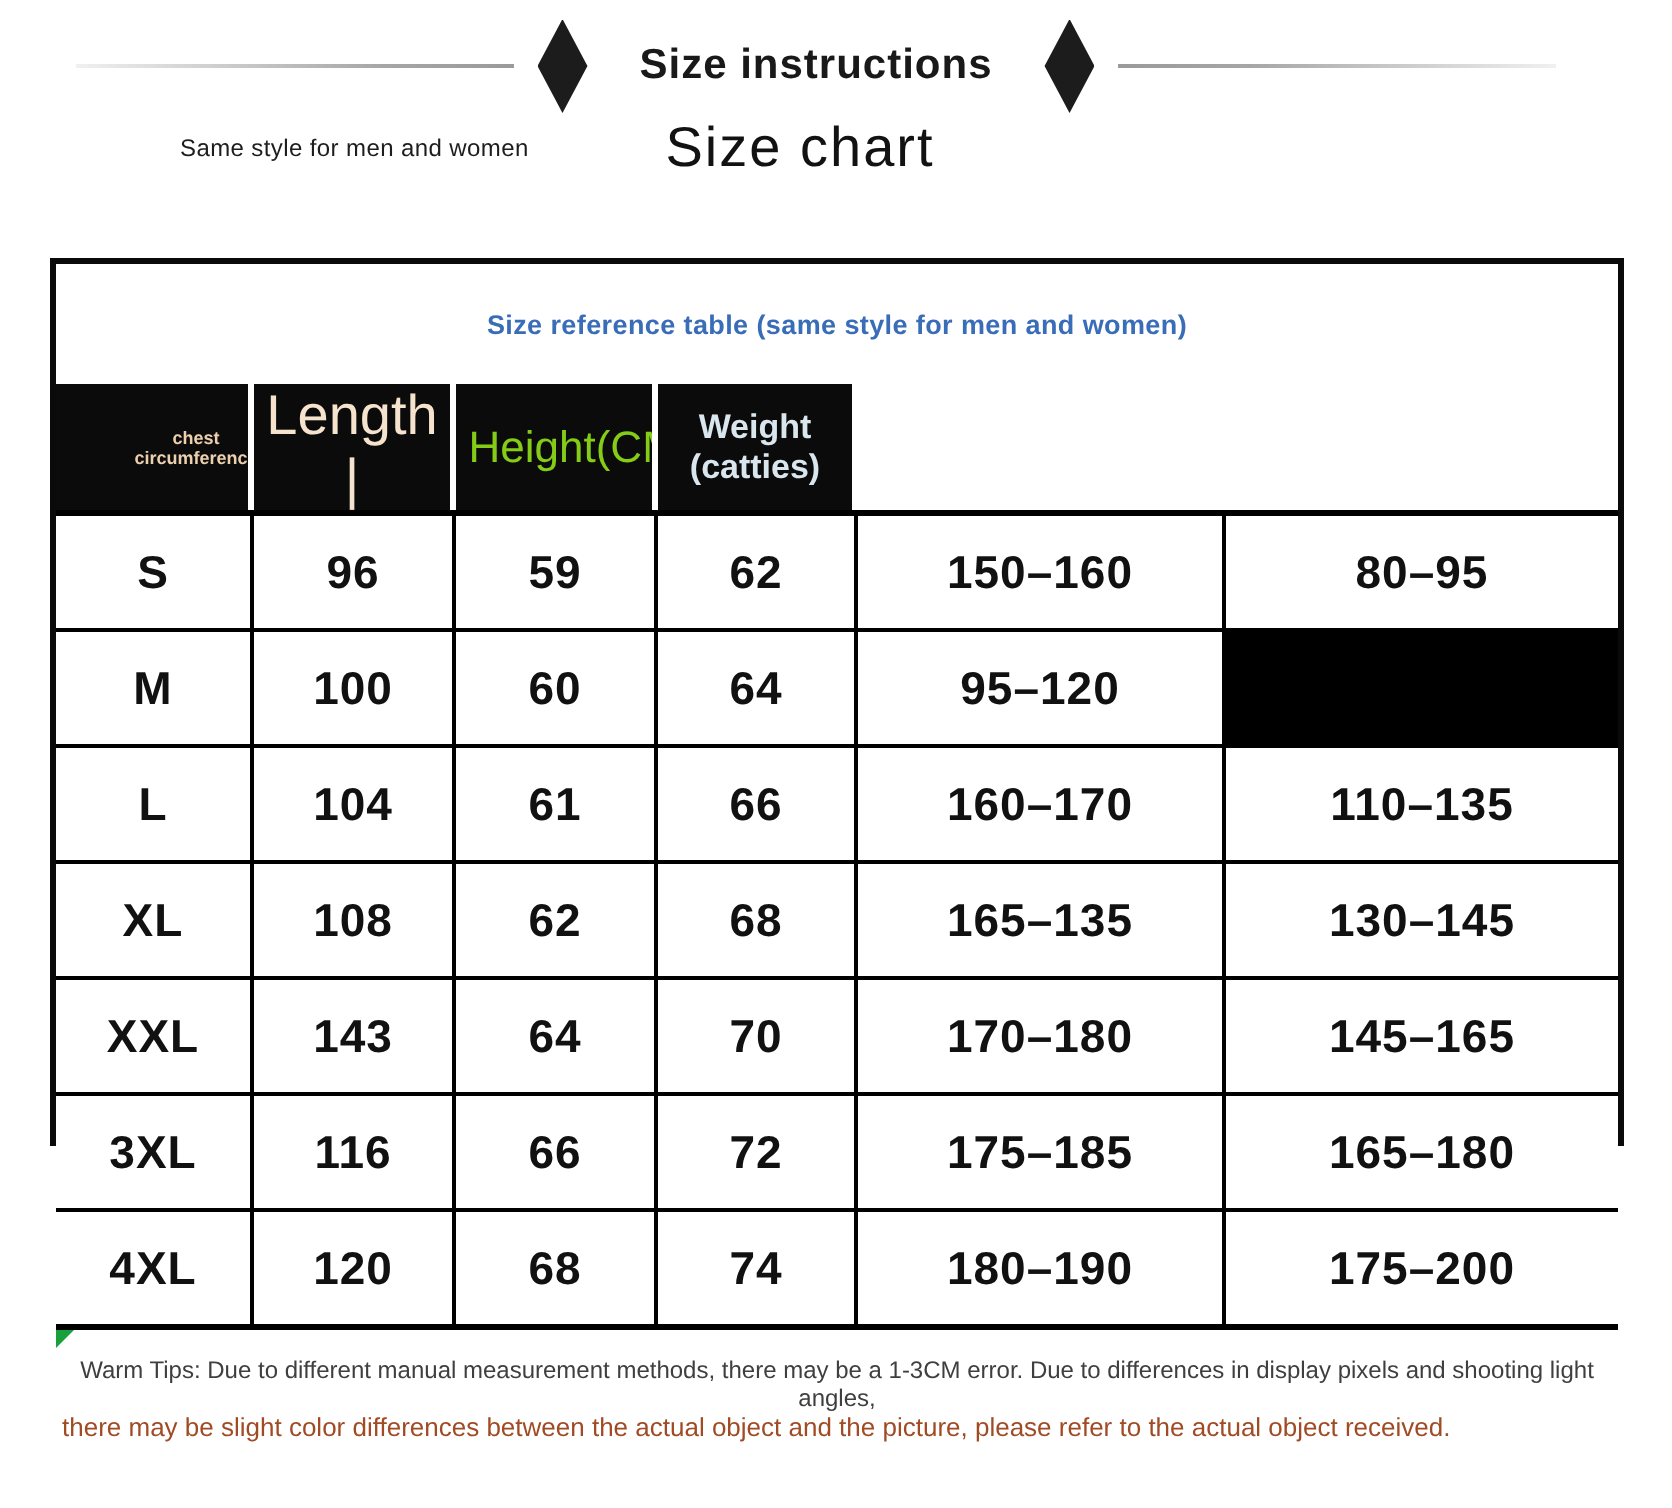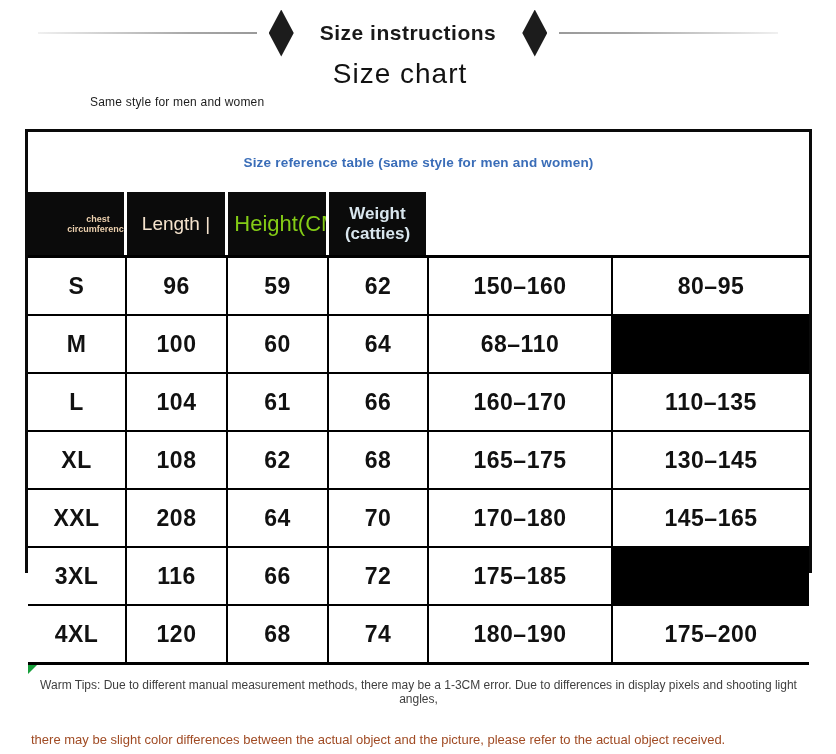--- a/index.html
+++ b/index.html
@@ -31,7 +31,7 @@
 
   .left-note {
     position: absolute; top: 67px; left: 90px;
-    font-size: 12px; color: #1d1d1d; letter-spacing: 0.2px; margin-top: 28px;
+    font-size: 12px; color: #1d1d1d; letter-spacing: 0.2px;
   }
   .page-title {
     position: absolute; top: 58px; left: 0; width: 100%;

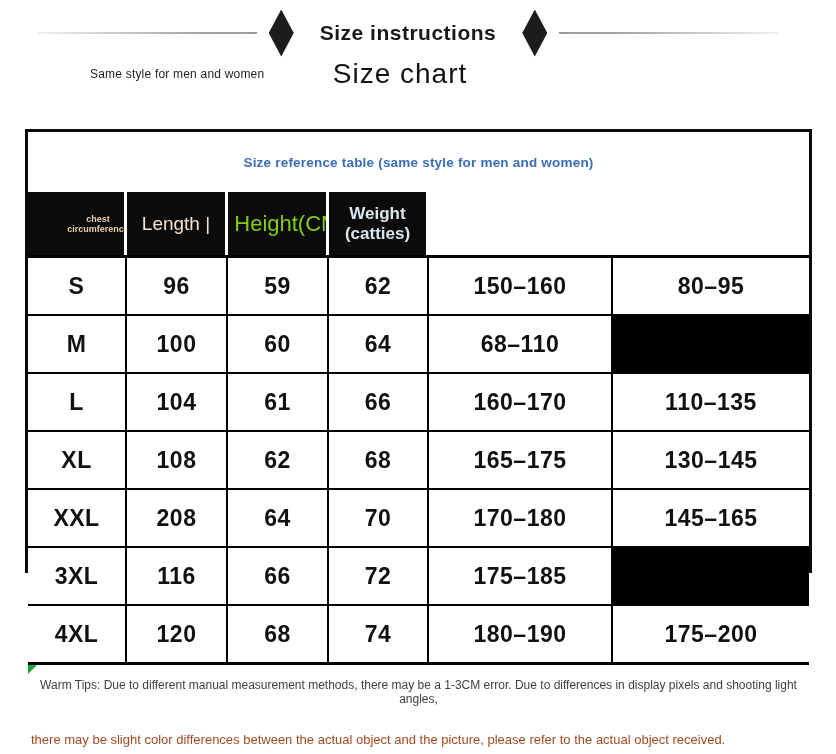--- a/index.html
+++ b/index.html
@@ -62,7 +62,7 @@
   .hcell.c0 { font-size: 26px; color: #f3dcc0; letter-spacing: 1px; }
   .hcell.c1 { font-size: 9px;  color: #ecd0ae; font-weight: 600; padding-left: 44px; }
   .hcell.c2 { font-size: 11px; color: #f0d9bd; font-weight: 700; }
-  .hcell.c3 { font-size: 19px; color: #f5e3cd; }
+  .hcell.c3 { font-size: 28px; color: #f5e3cd; }
   .hcell.c4 { font-size: 22px; color: #84cc16; font-weight: 500; padding-left: 27px; }
   .hcell.c5 { font-size: 17px; color: #d9e6ee; font-weight: 700; }
 

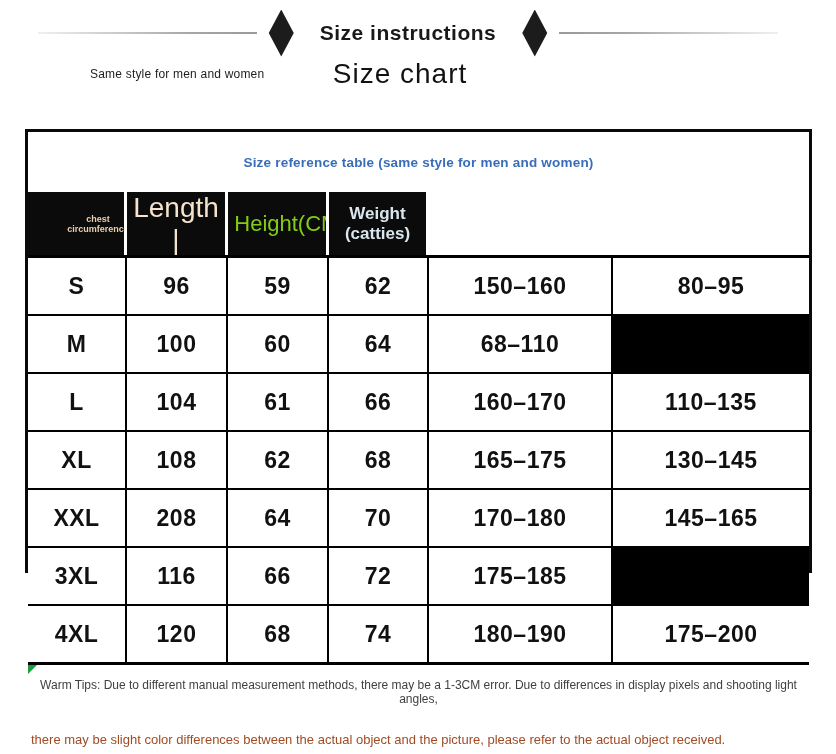--- a/index.html
+++ b/index.html
@@ -134,7 +134,7 @@
       <div class="cell">100</div>
       <div class="cell">60</div>
       <div class="cell">64</div>
-      <div class="cell">68–110</div>
+      <div class="cell">95–120</div>
     </div>
     <div class="grid6 table-row">
       <div class="cell">L</div>

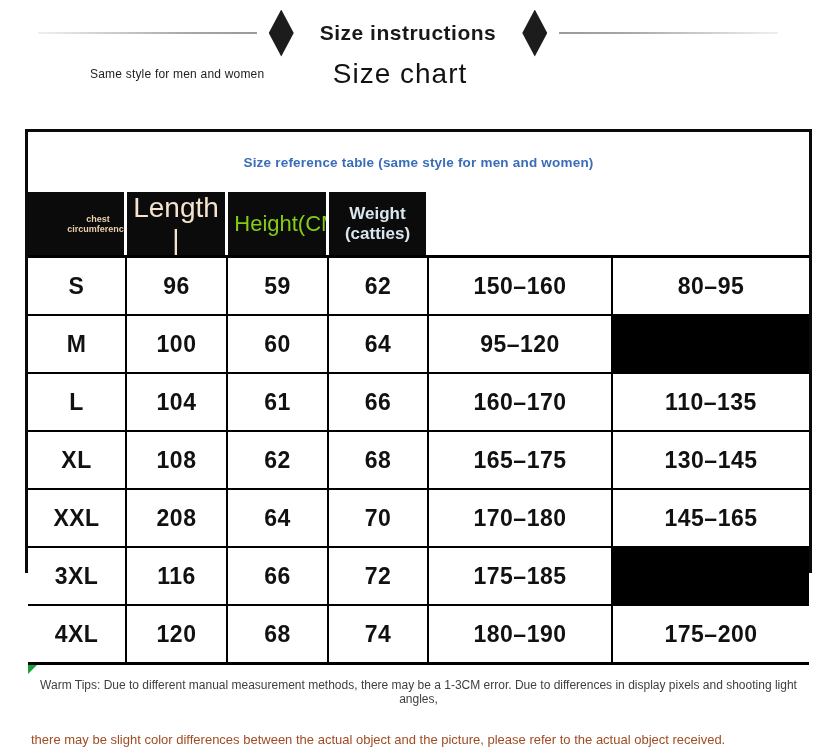--- a/index.html
+++ b/index.html
@@ -149,7 +149,7 @@
       <div class="cell">108</div>
       <div class="cell">62</div>
       <div class="cell">68</div>
-      <div class="cell">165–175</div>
+      <div class="cell">165–135</div>
       <div class="cell">130–145</div>
     </div>
     <div class="grid6 table-row">

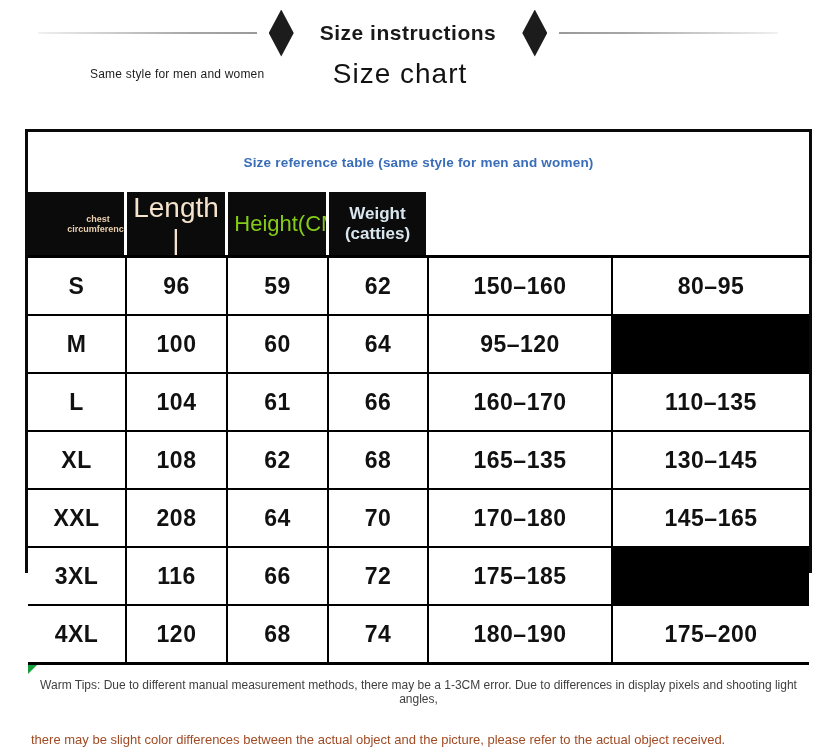--- a/index.html
+++ b/index.html
@@ -154,7 +154,7 @@
     </div>
     <div class="grid6 table-row">
       <div class="cell">XXL</div>
-      <div class="cell">208</div>
+      <div class="cell">143</div>
       <div class="cell">64</div>
       <div class="cell">70</div>
       <div class="cell">170–180</div>

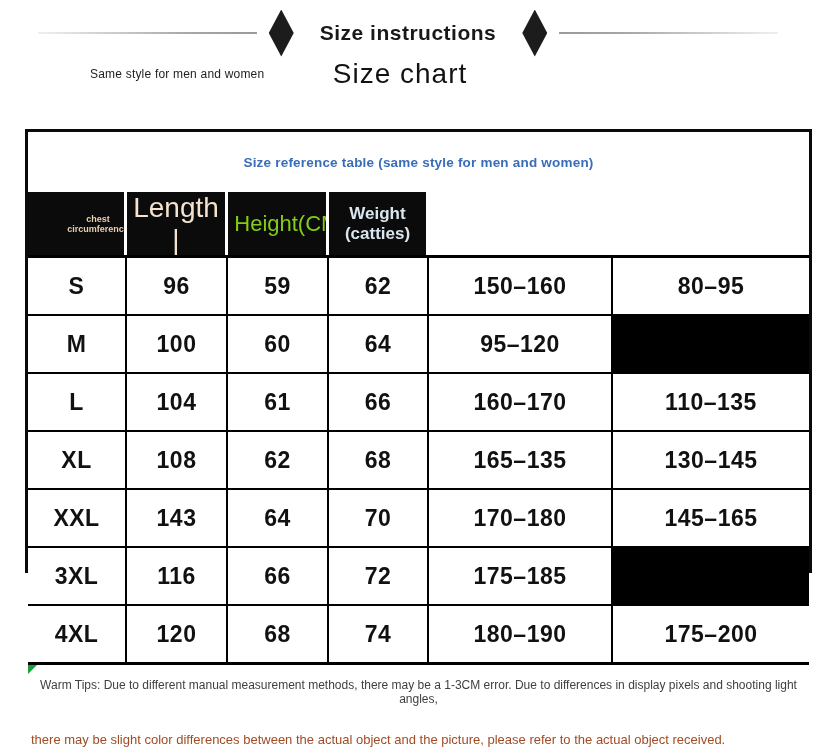--- a/index.html
+++ b/index.html
@@ -166,6 +166,7 @@
       <div class="cell">66</div>
       <div class="cell">72</div>
       <div class="cell">175–185</div>
+      <div class="cell">165–180</div>
     </div>
     <div class="grid6 table-row">
       <div class="cell">4XL</div>

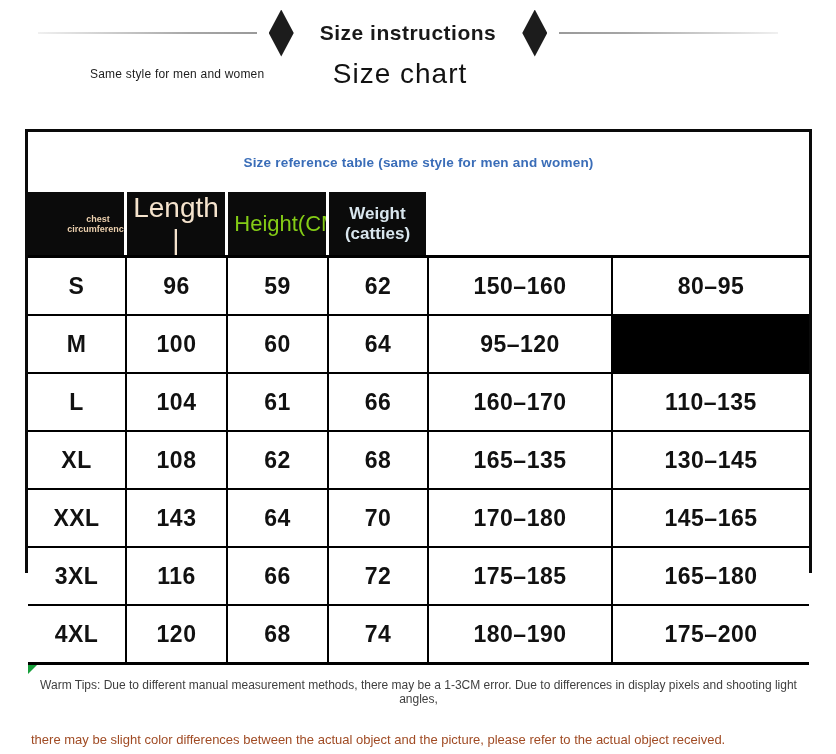--- a/index.html
+++ b/index.html
@@ -85,7 +85,7 @@
     font-size: 12px; color: #3f3f3f;
   }
   .tip-line2 {
-    margin-top: 26px; padding-left: 3px;
+    margin-top: 0; padding-left: 3px;
     font-size: 13px; color: #a04b24; font-weight: 500;
   }
   .green-marker {

